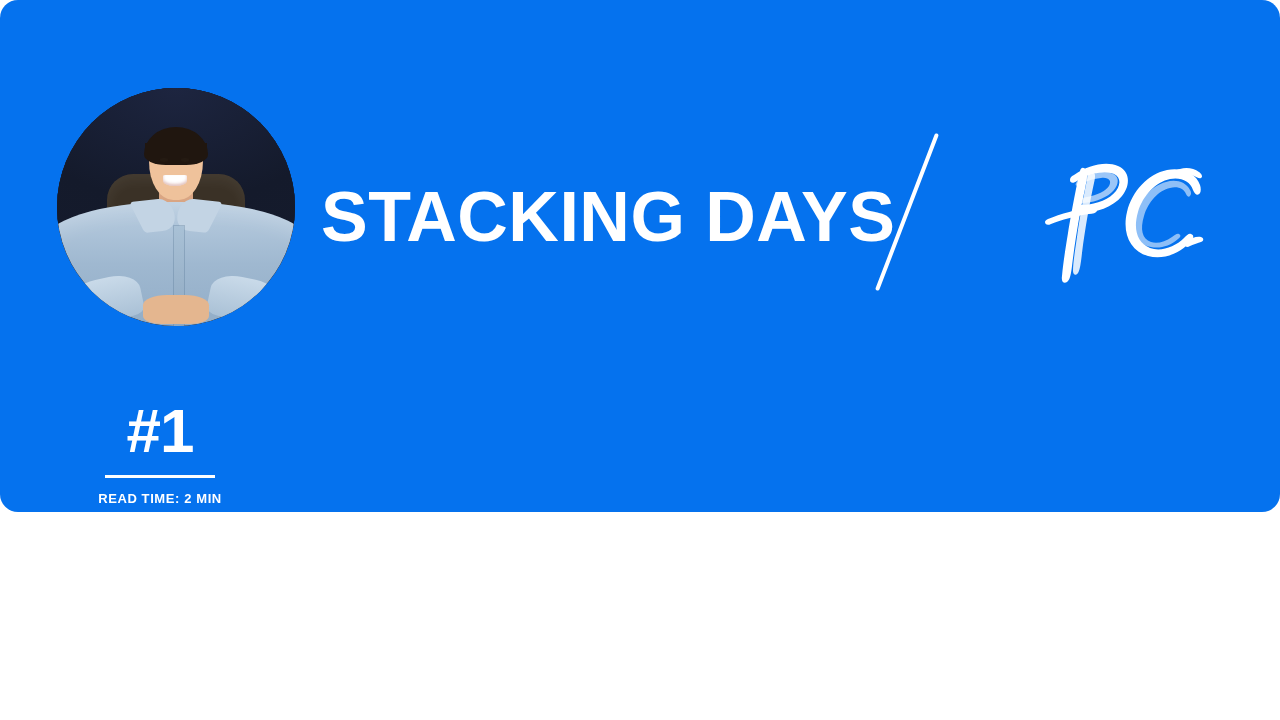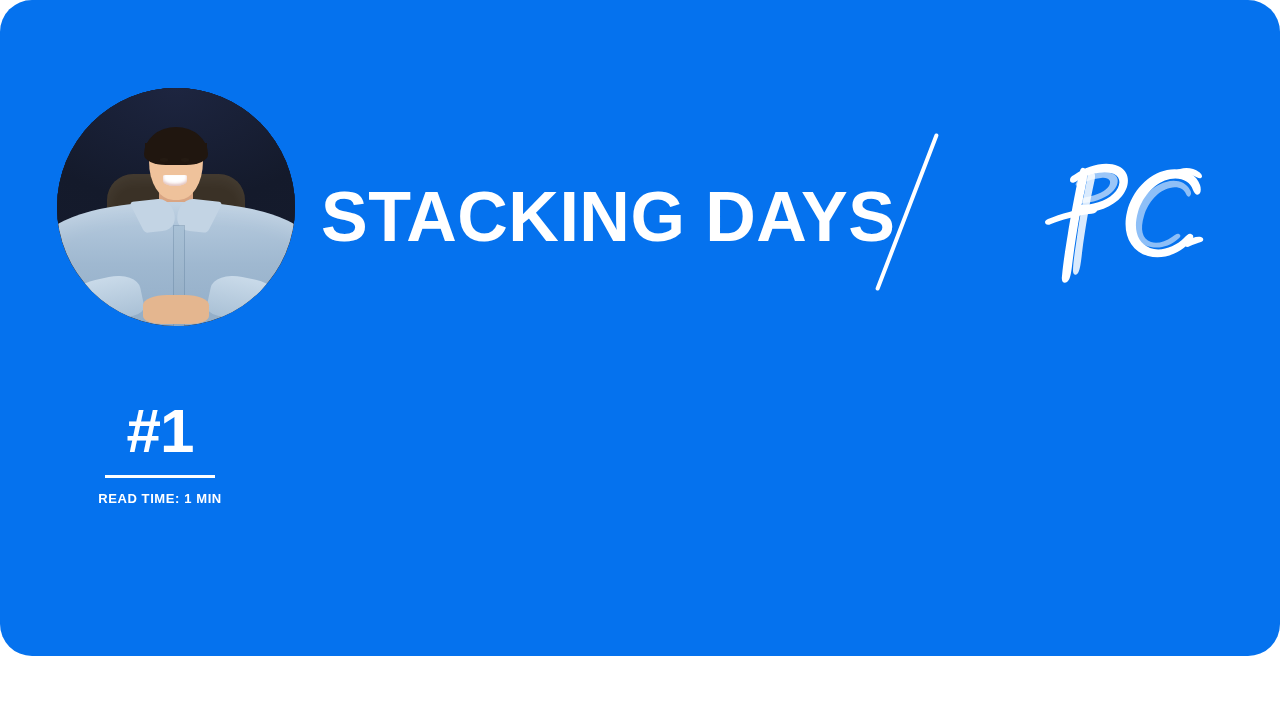--- a/index.html
+++ b/index.html
@@ -19,9 +19,9 @@
   .slide {
     position: relative;
     width: 1280px;
-    height: 656px;
+    height: 512px;
     background: #0572ee;
-    border-radius: 32px;
+    border-radius: 18px;
     overflow: hidden;
     box-sizing: border-box;
   }

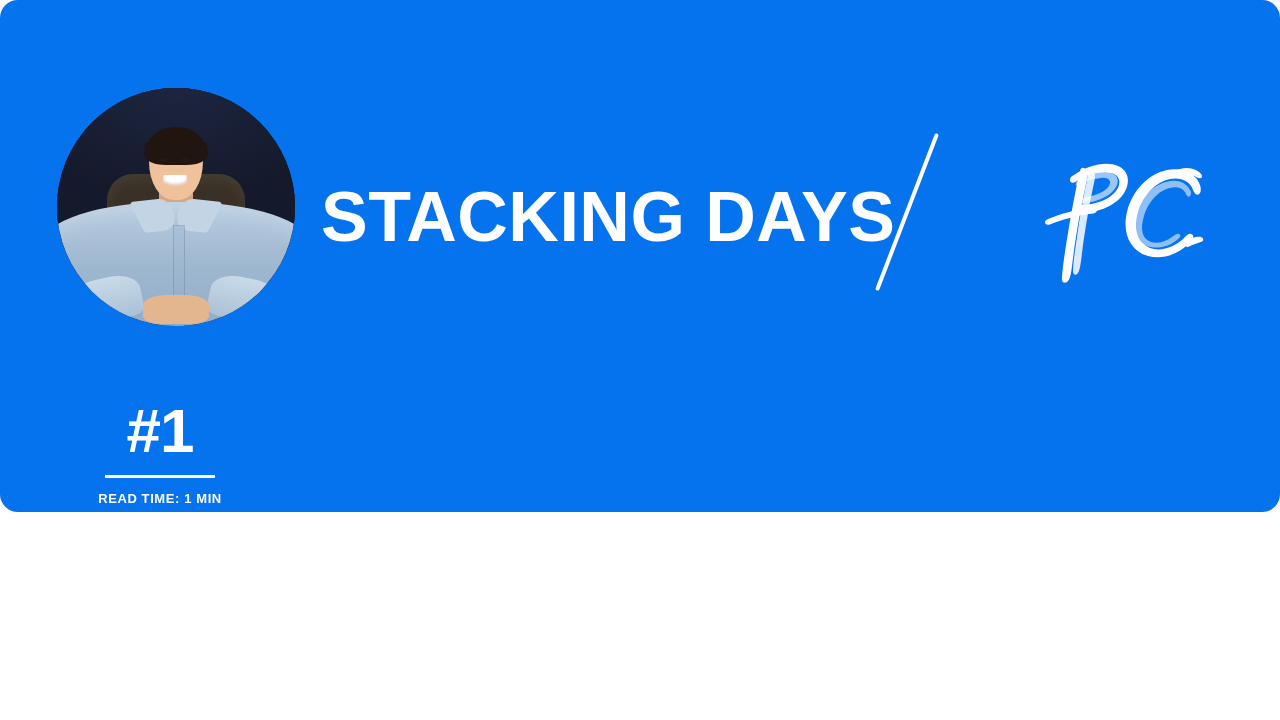--- a/index.html
+++ b/index.html
@@ -302,7 +302,7 @@
   <div class="meta-col">
     <div class="episode-number">#1</div>
     <div class="meta-rule"></div>
-    <div class="read-time">READ TIME: 1 MIN</div>
+    <div class="read-time">READ TIME: 2 MIN</div>
   </div>
 
 

